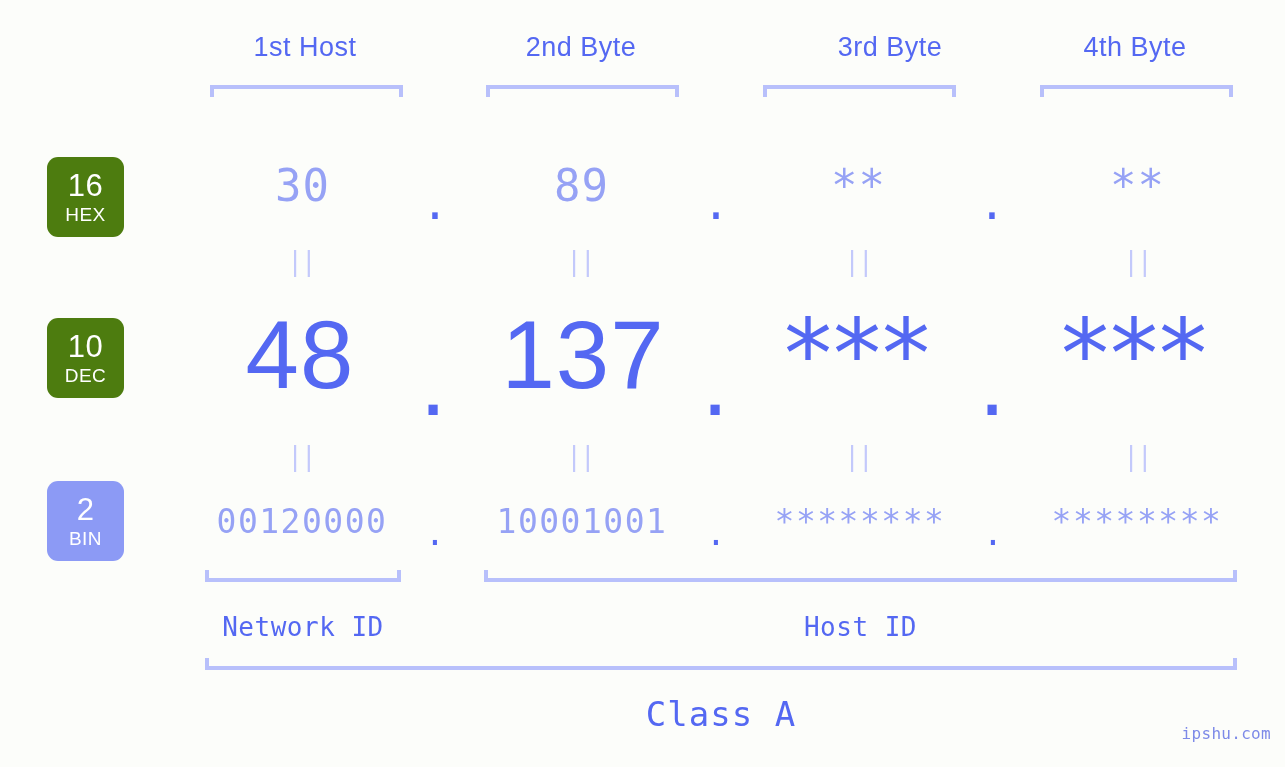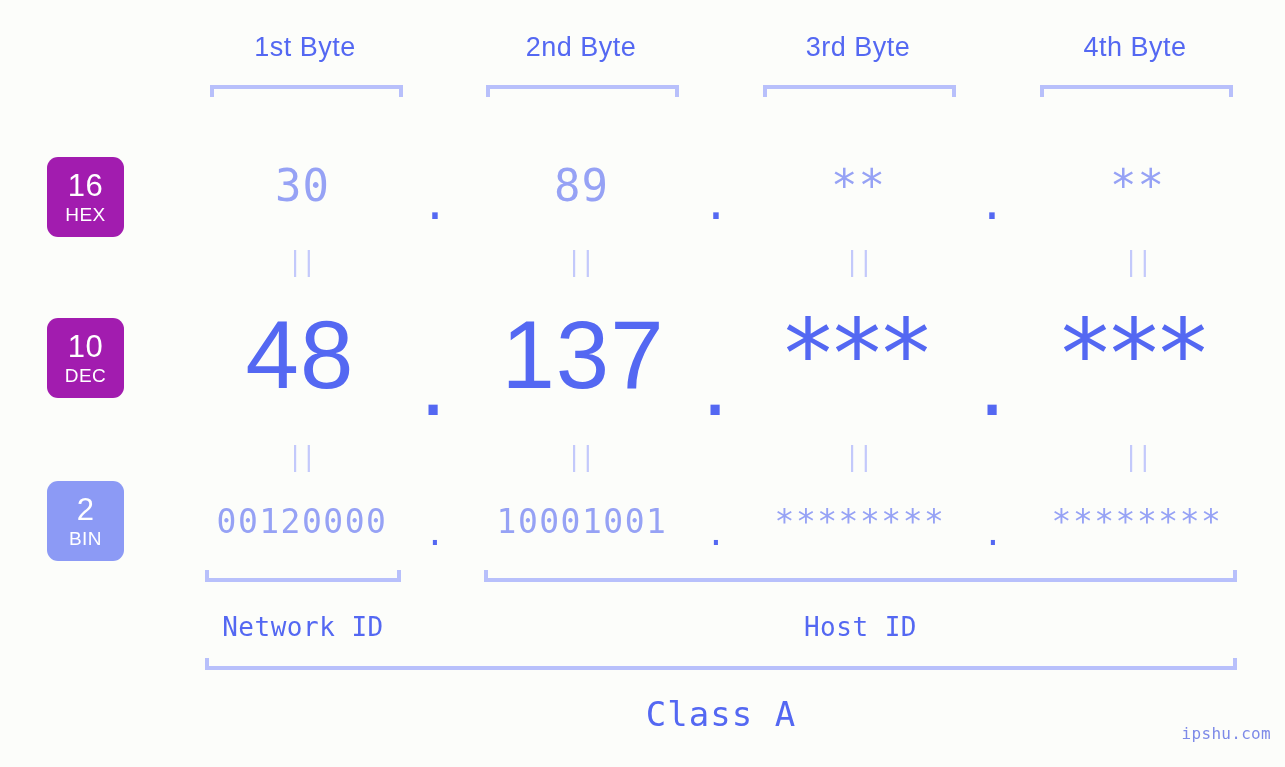--- a/index.html
+++ b/index.html
@@ -181,7 +181,7 @@
 <body>
 
 <div class="byte-label" style="left:210px; width:190px;">
-  <span>1st Byte</span>
+  <span>1st Host</span>
 </div>
 <div class="byte-label" style="left:486px; width:190px;">
   <span>2nd Byte</span>

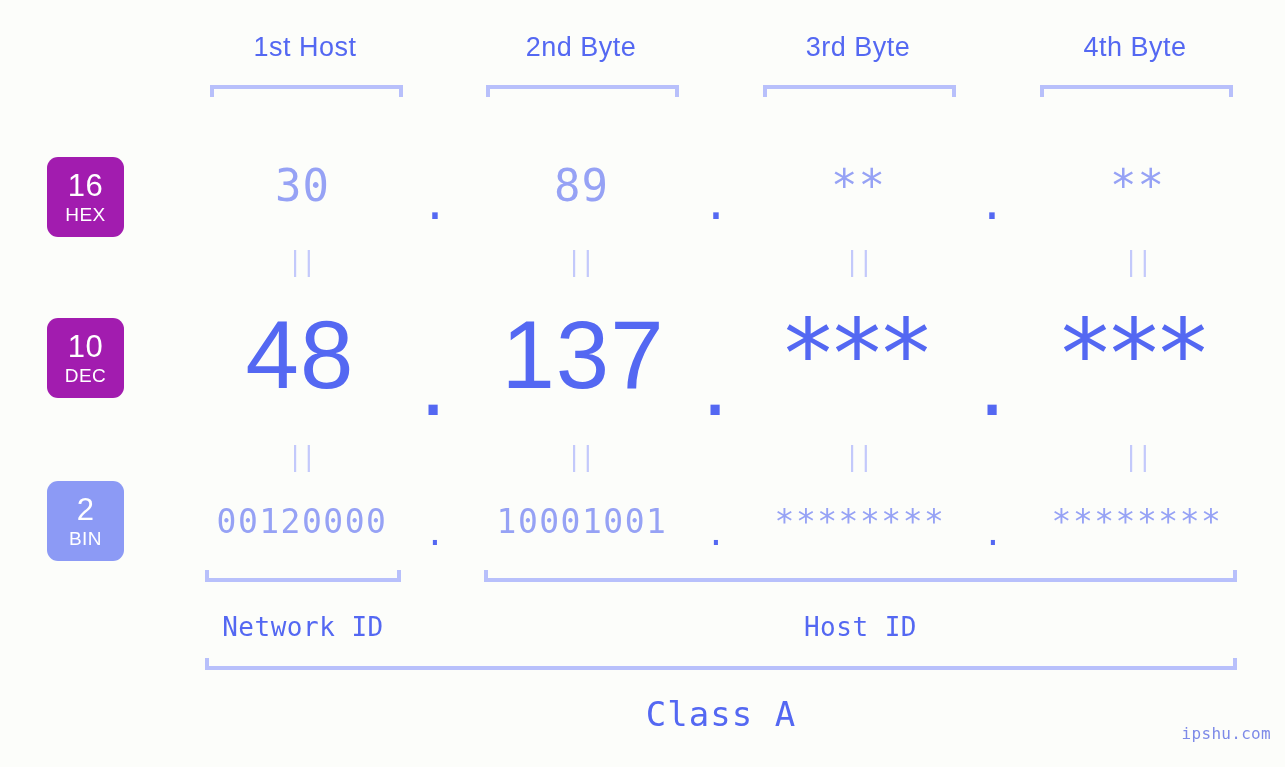--- a/index.html
+++ b/index.html
@@ -186,7 +186,7 @@
 <div class="byte-label" style="left:486px; width:190px;">
   <span>2nd Byte</span>
 </div>
-<div class="byte-label" style="left:763px; width:190px;">
+<div class="byte-label" style="left:795px; width:190px;">
   <span>3rd Byte</span>
 </div>
 <div class="byte-label" style="left:1040px; width:190px;">

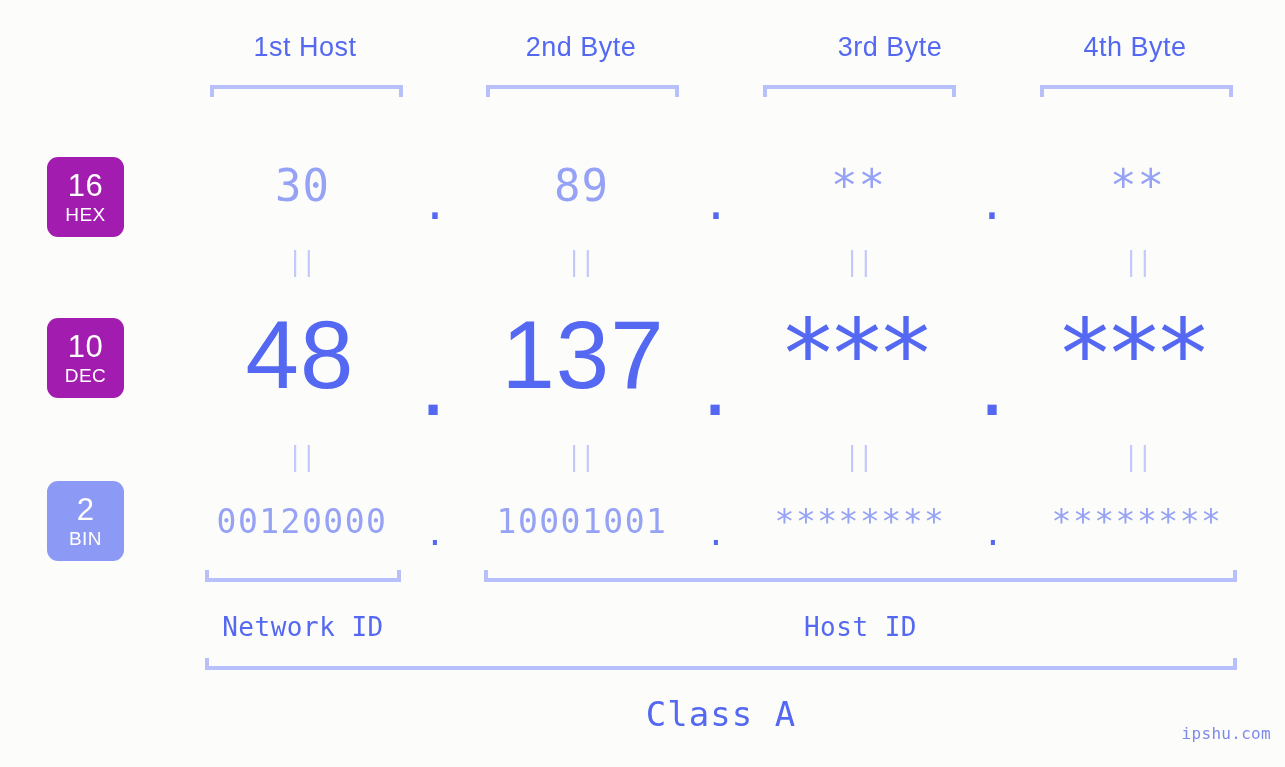--- a/index.html
+++ b/index.html
@@ -50,7 +50,7 @@
     left: 47px;
     width: 77px;
     height: 80px;
-    background: #a21caf;
+    background: #4d7c0f;
     border-radius: 11px;
     color: #ffffff;
     display: flex;

